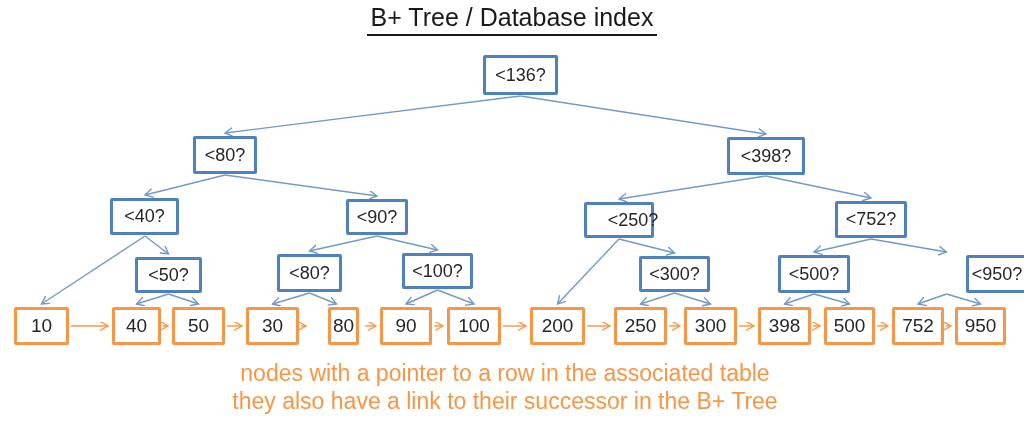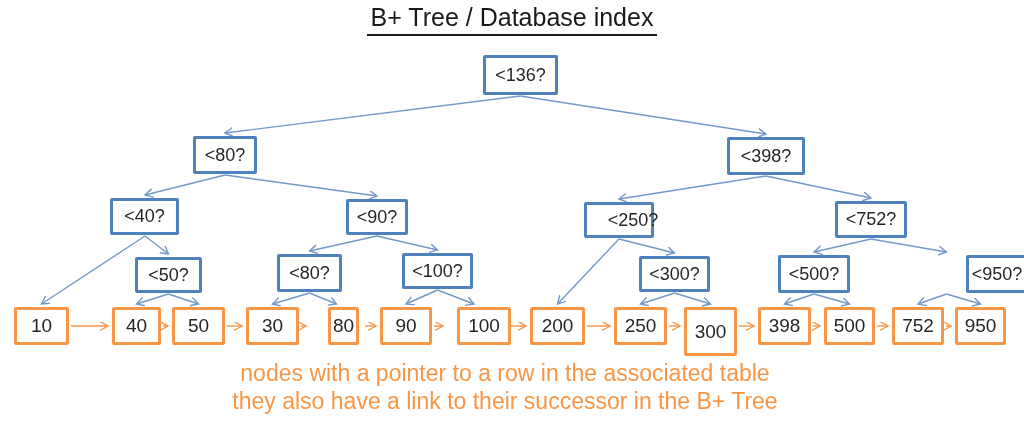--- a/index.html
+++ b/index.html
@@ -148,7 +148,7 @@
       <div class="node leaf-node" style="left: 246px; top: 307px; width: 53px; height: 38px;">30</div>
       <div class="node leaf-node" style="left: 328px; top: 307px; width: 31px; height: 38px;">80</div>
       <div class="node leaf-node" style="left: 380px; top: 307px; width: 52px; height: 38px;">90</div>
-      <div class="node leaf-node" style="left: 457px; top: 307px; width: 54px; height: 38px;">100</div>
+      <div class="node leaf-node" style="left: 447px; top: 307px; width: 54px; height: 38px;">100</div>
       <div class="node leaf-node" style="left: 530px; top: 307px; width: 55px; height: 38px;">200</div>
       <div class="node leaf-node" style="left: 614px; top: 307px; width: 53px; height: 38px;">250</div>
       <div class="node leaf-node" style="left: 684px; top: 307px; width: 53px; height: 49px;">300</div>

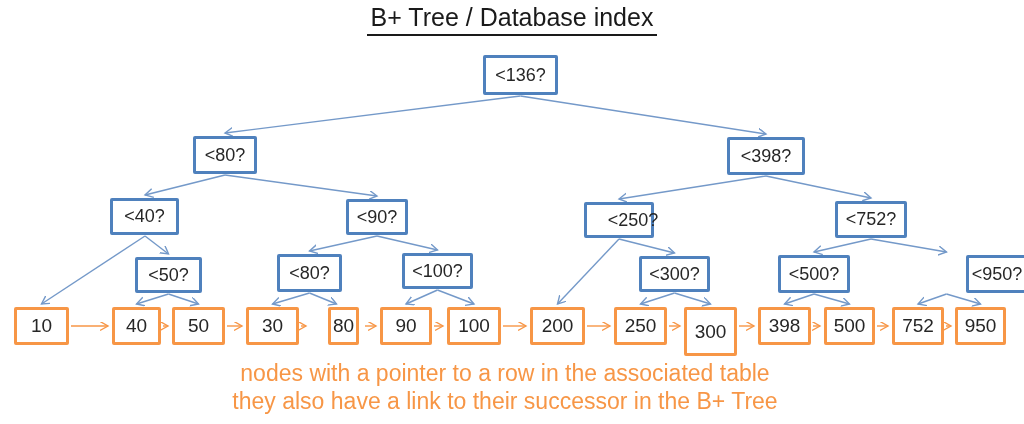--- a/index.html
+++ b/index.html
@@ -151,7 +151,7 @@
       <div class="node leaf-node" style="left: 447px; top: 307px; width: 54px; height: 38px;">100</div>
       <div class="node leaf-node" style="left: 530px; top: 307px; width: 55px; height: 38px;">200</div>
       <div class="node leaf-node" style="left: 614px; top: 307px; width: 53px; height: 38px;">250</div>
-      <div class="node leaf-node" style="left: 684px; top: 307px; width: 53px; height: 49px;">300</div>
+      <div class="node leaf-node" style="left: 684px; top: 307px; width: 53px; height: 38px;">300</div>
       <div class="node leaf-node" style="left: 758px; top: 307px; width: 53px; height: 38px;">398</div>
       <div class="node leaf-node" style="left: 824px; top: 307px; width: 51px; height: 38px;">500</div>
       <div class="node leaf-node" style="left: 892px; top: 307px; width: 52px; height: 38px;">752</div>

